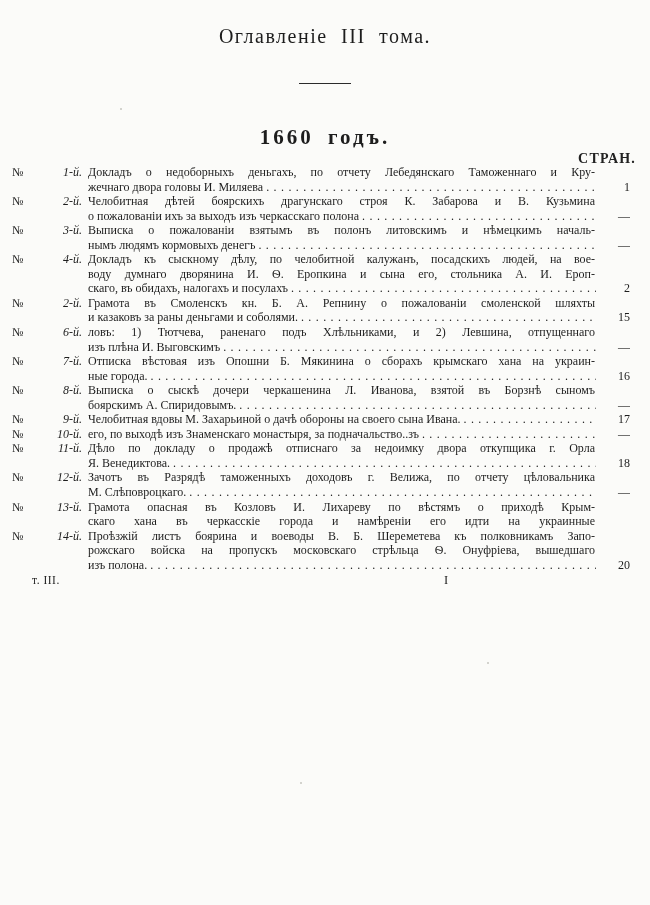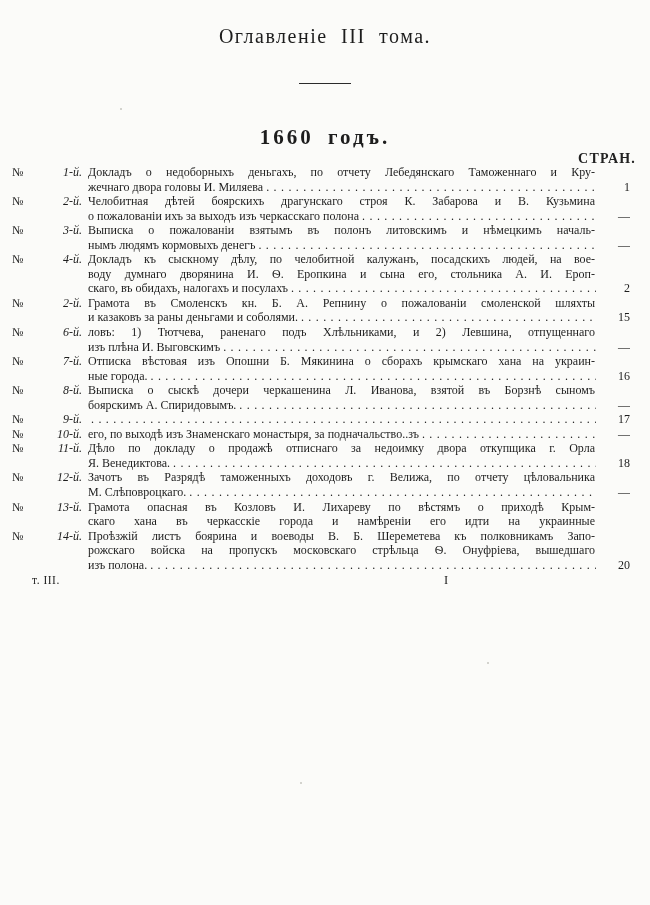--- a/index.html
+++ b/index.html
@@ -221,6 +221,7 @@
     <span class="num">9-й.</span>
     <div>
           <div class="line last">
+            <span class="ltext">Челобитная вдовы М. Захарьиной о дачѣ обороны на своего сына Ивана.</span>
             <span class="dots"></span>
             <span class="pg">17</span>
           </div>

